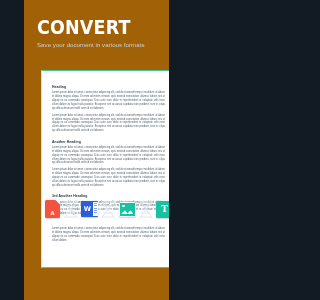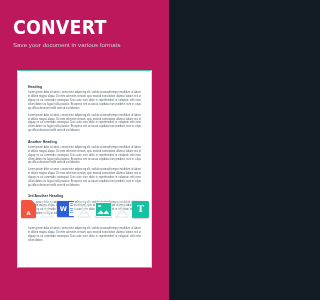--- a/index.html
+++ b/index.html
@@ -9,7 +9,7 @@
     font-family:"Liberation Sans", sans-serif;
     position:relative;
   }
-  #slide{position:absolute;inset:0;background:#be185d;}
+  #slide{position:absolute;inset:0;background:#a16207;margin-left:24px;}
 
   
   #header{position:absolute;left:13px;top:18px;width:145px;}

